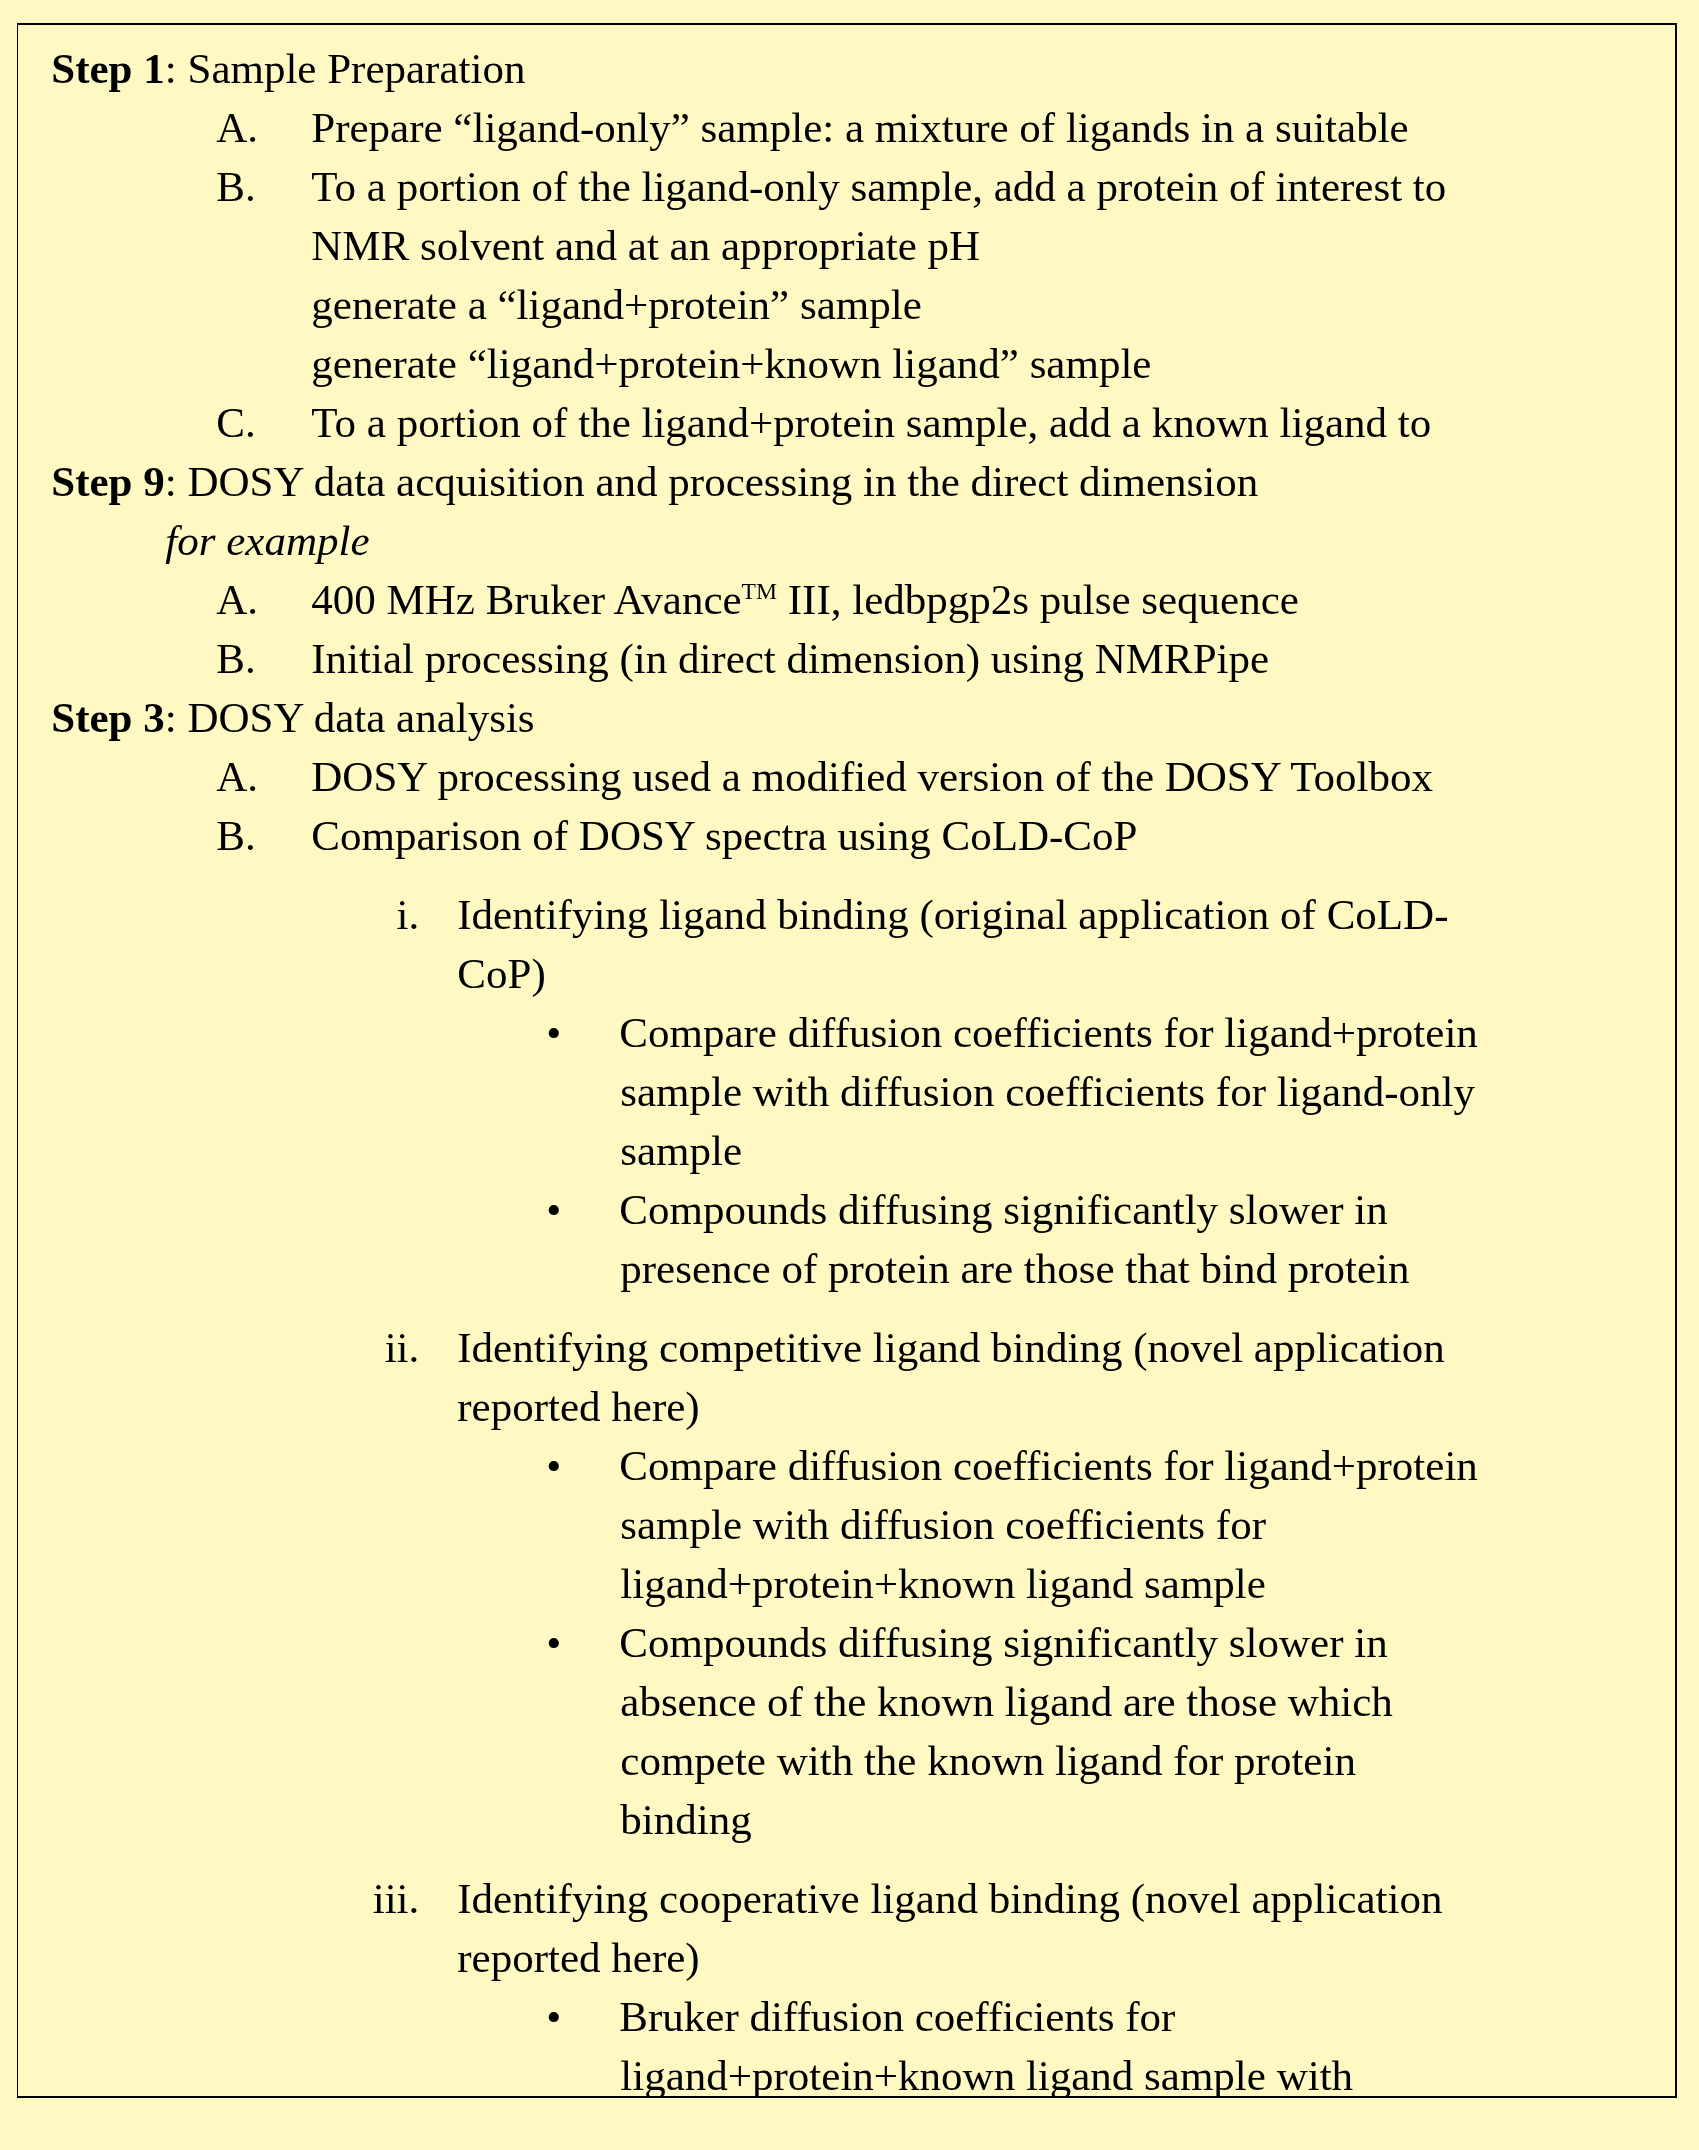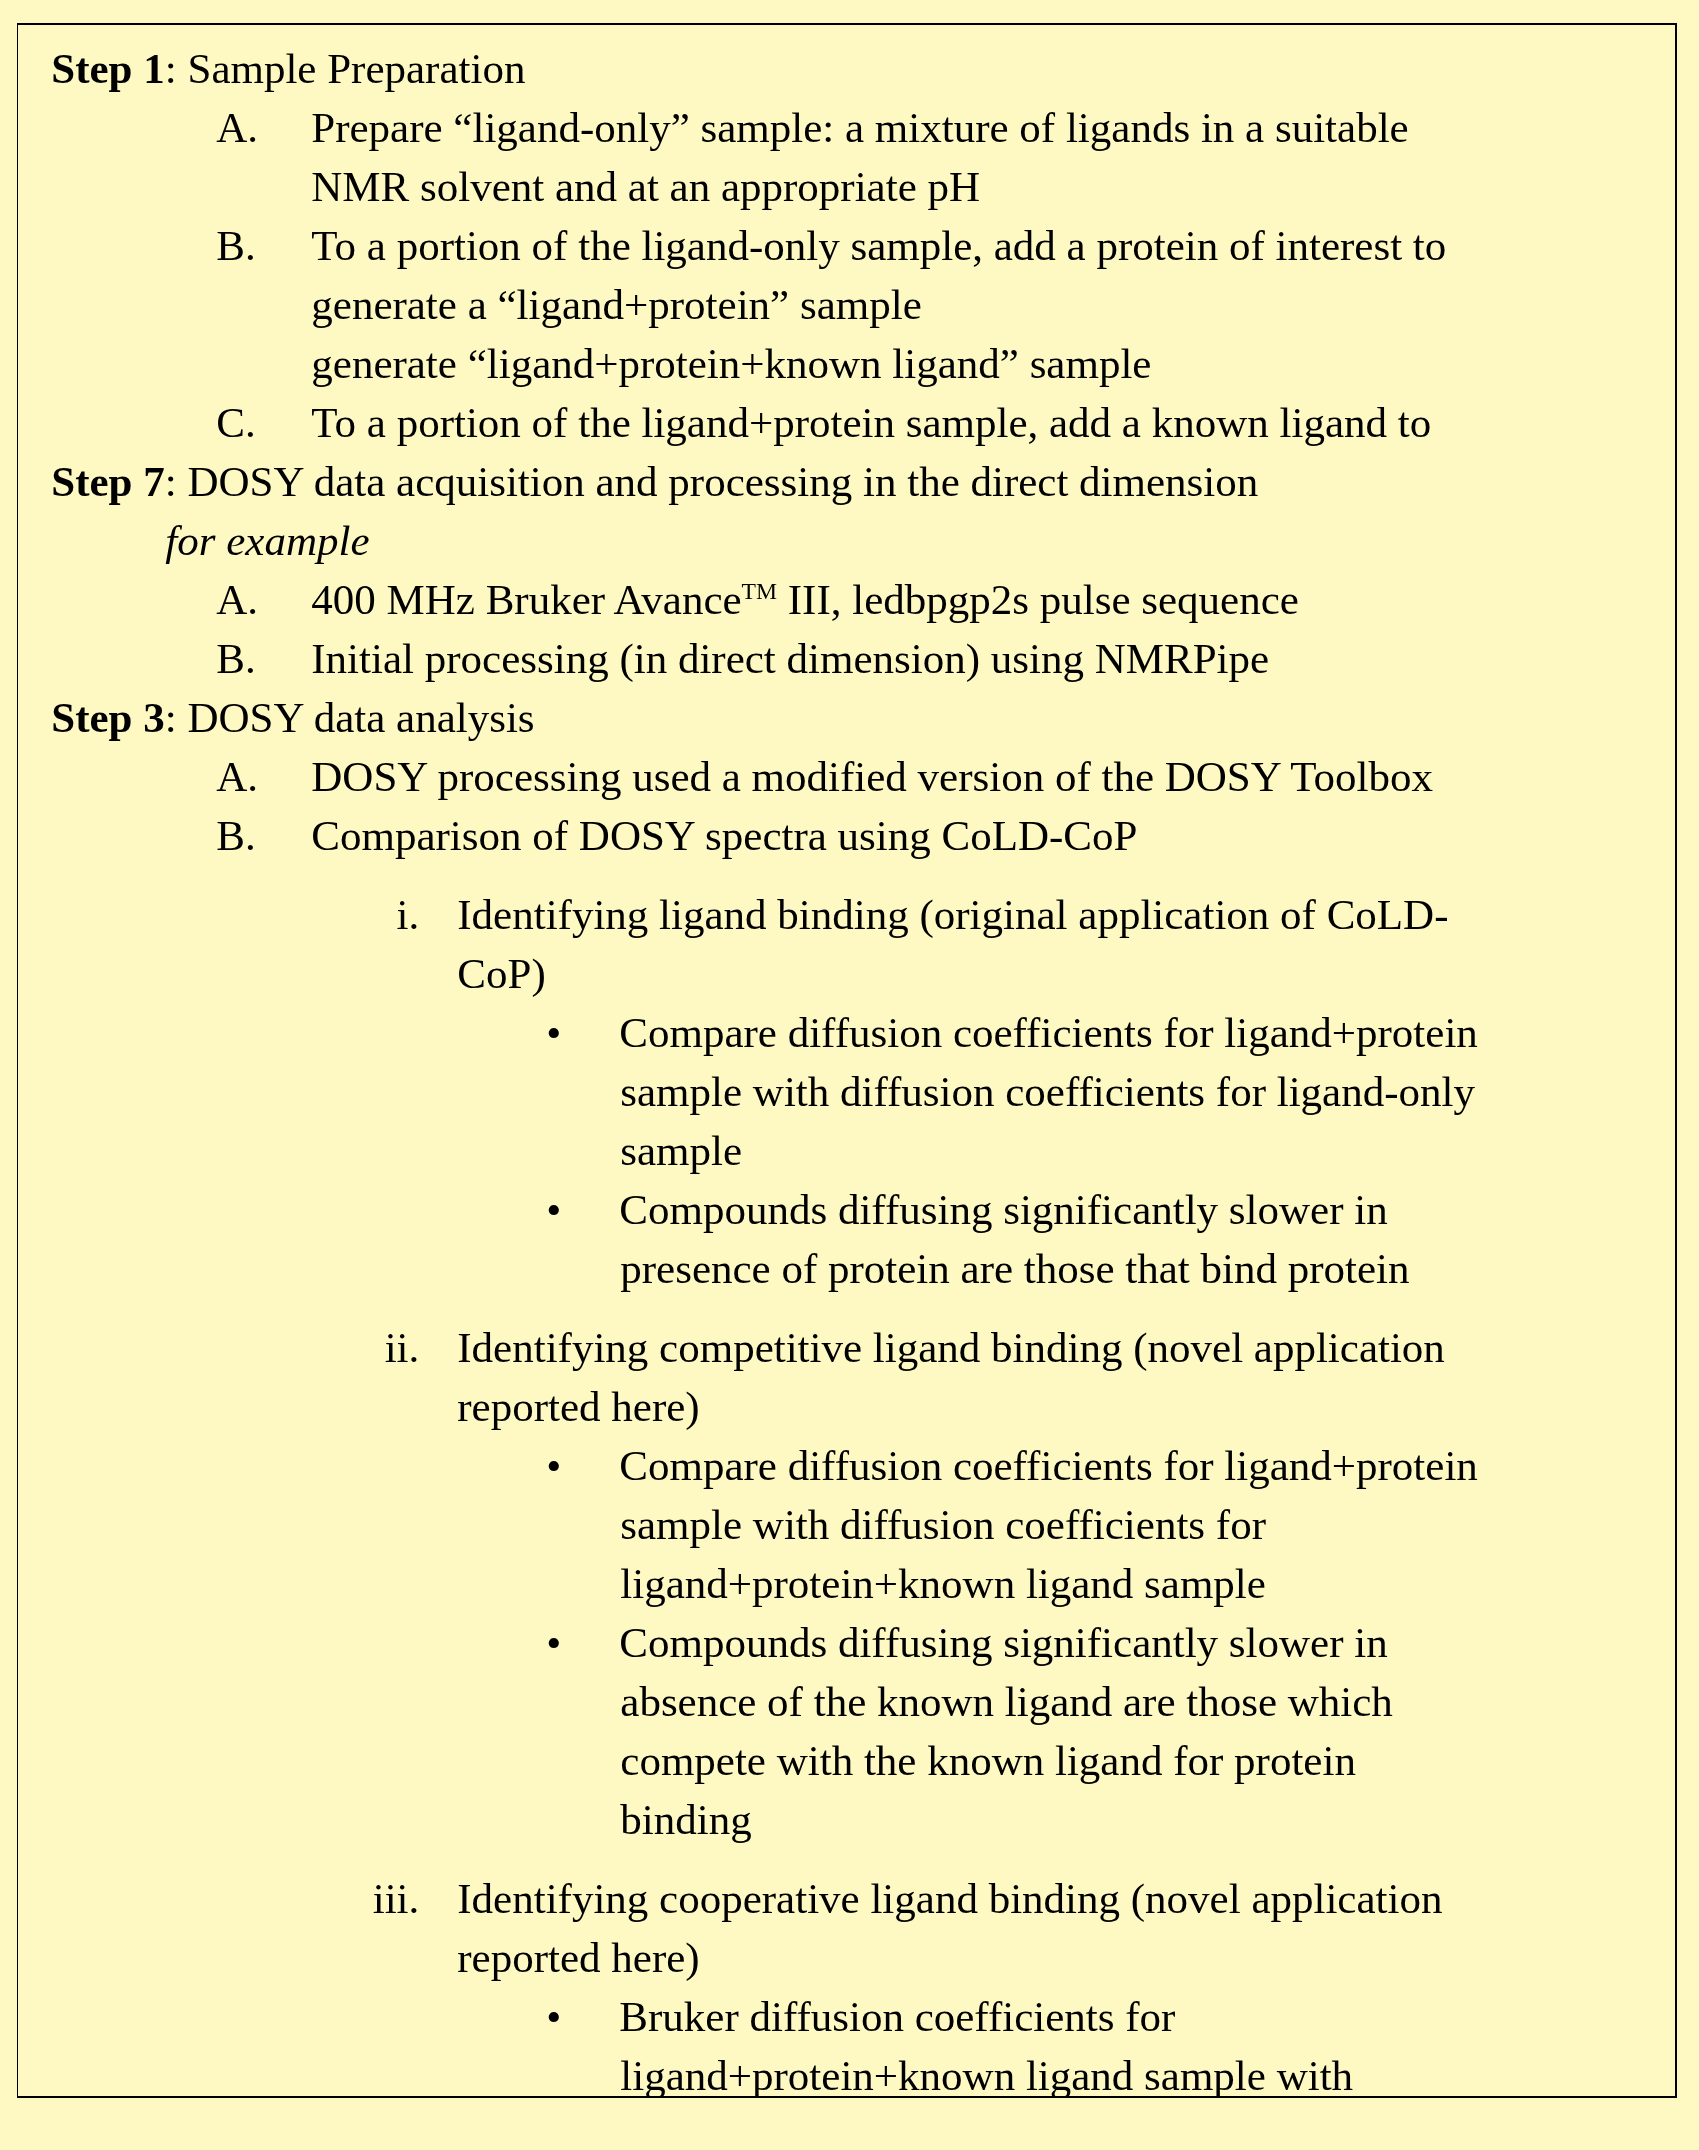--- a/index.html
+++ b/index.html
@@ -72,9 +72,9 @@
     <div class="ln step"><span class="bold">Step 1</span><span>: Sample Preparation</span></div>
 
     <div class="ln alpha"><span class="mk-alpha">A.</span><span>Prepare “ligand-only” sample: a mixture of ligands in a suitable</span></div>
+    <div class="ln alpha"><span class="mk-alpha">B.</span><span>To a portion of the ligand-only sample, add a protein of interest to</span></div>
+
     <div class="ln alpha-c"><span>NMR solvent and at an appropriate pH</span></div>
-
-    <div class="ln alpha"><span class="mk-alpha">B.</span><span>To a portion of the ligand-only sample, add a protein of interest to</span></div>
     <div class="ln alpha-c"><span>generate a “ligand+protein” sample</span></div>
 
     <div class="ln alpha-c"><span>generate “ligand+protein+known ligand” sample</span></div>

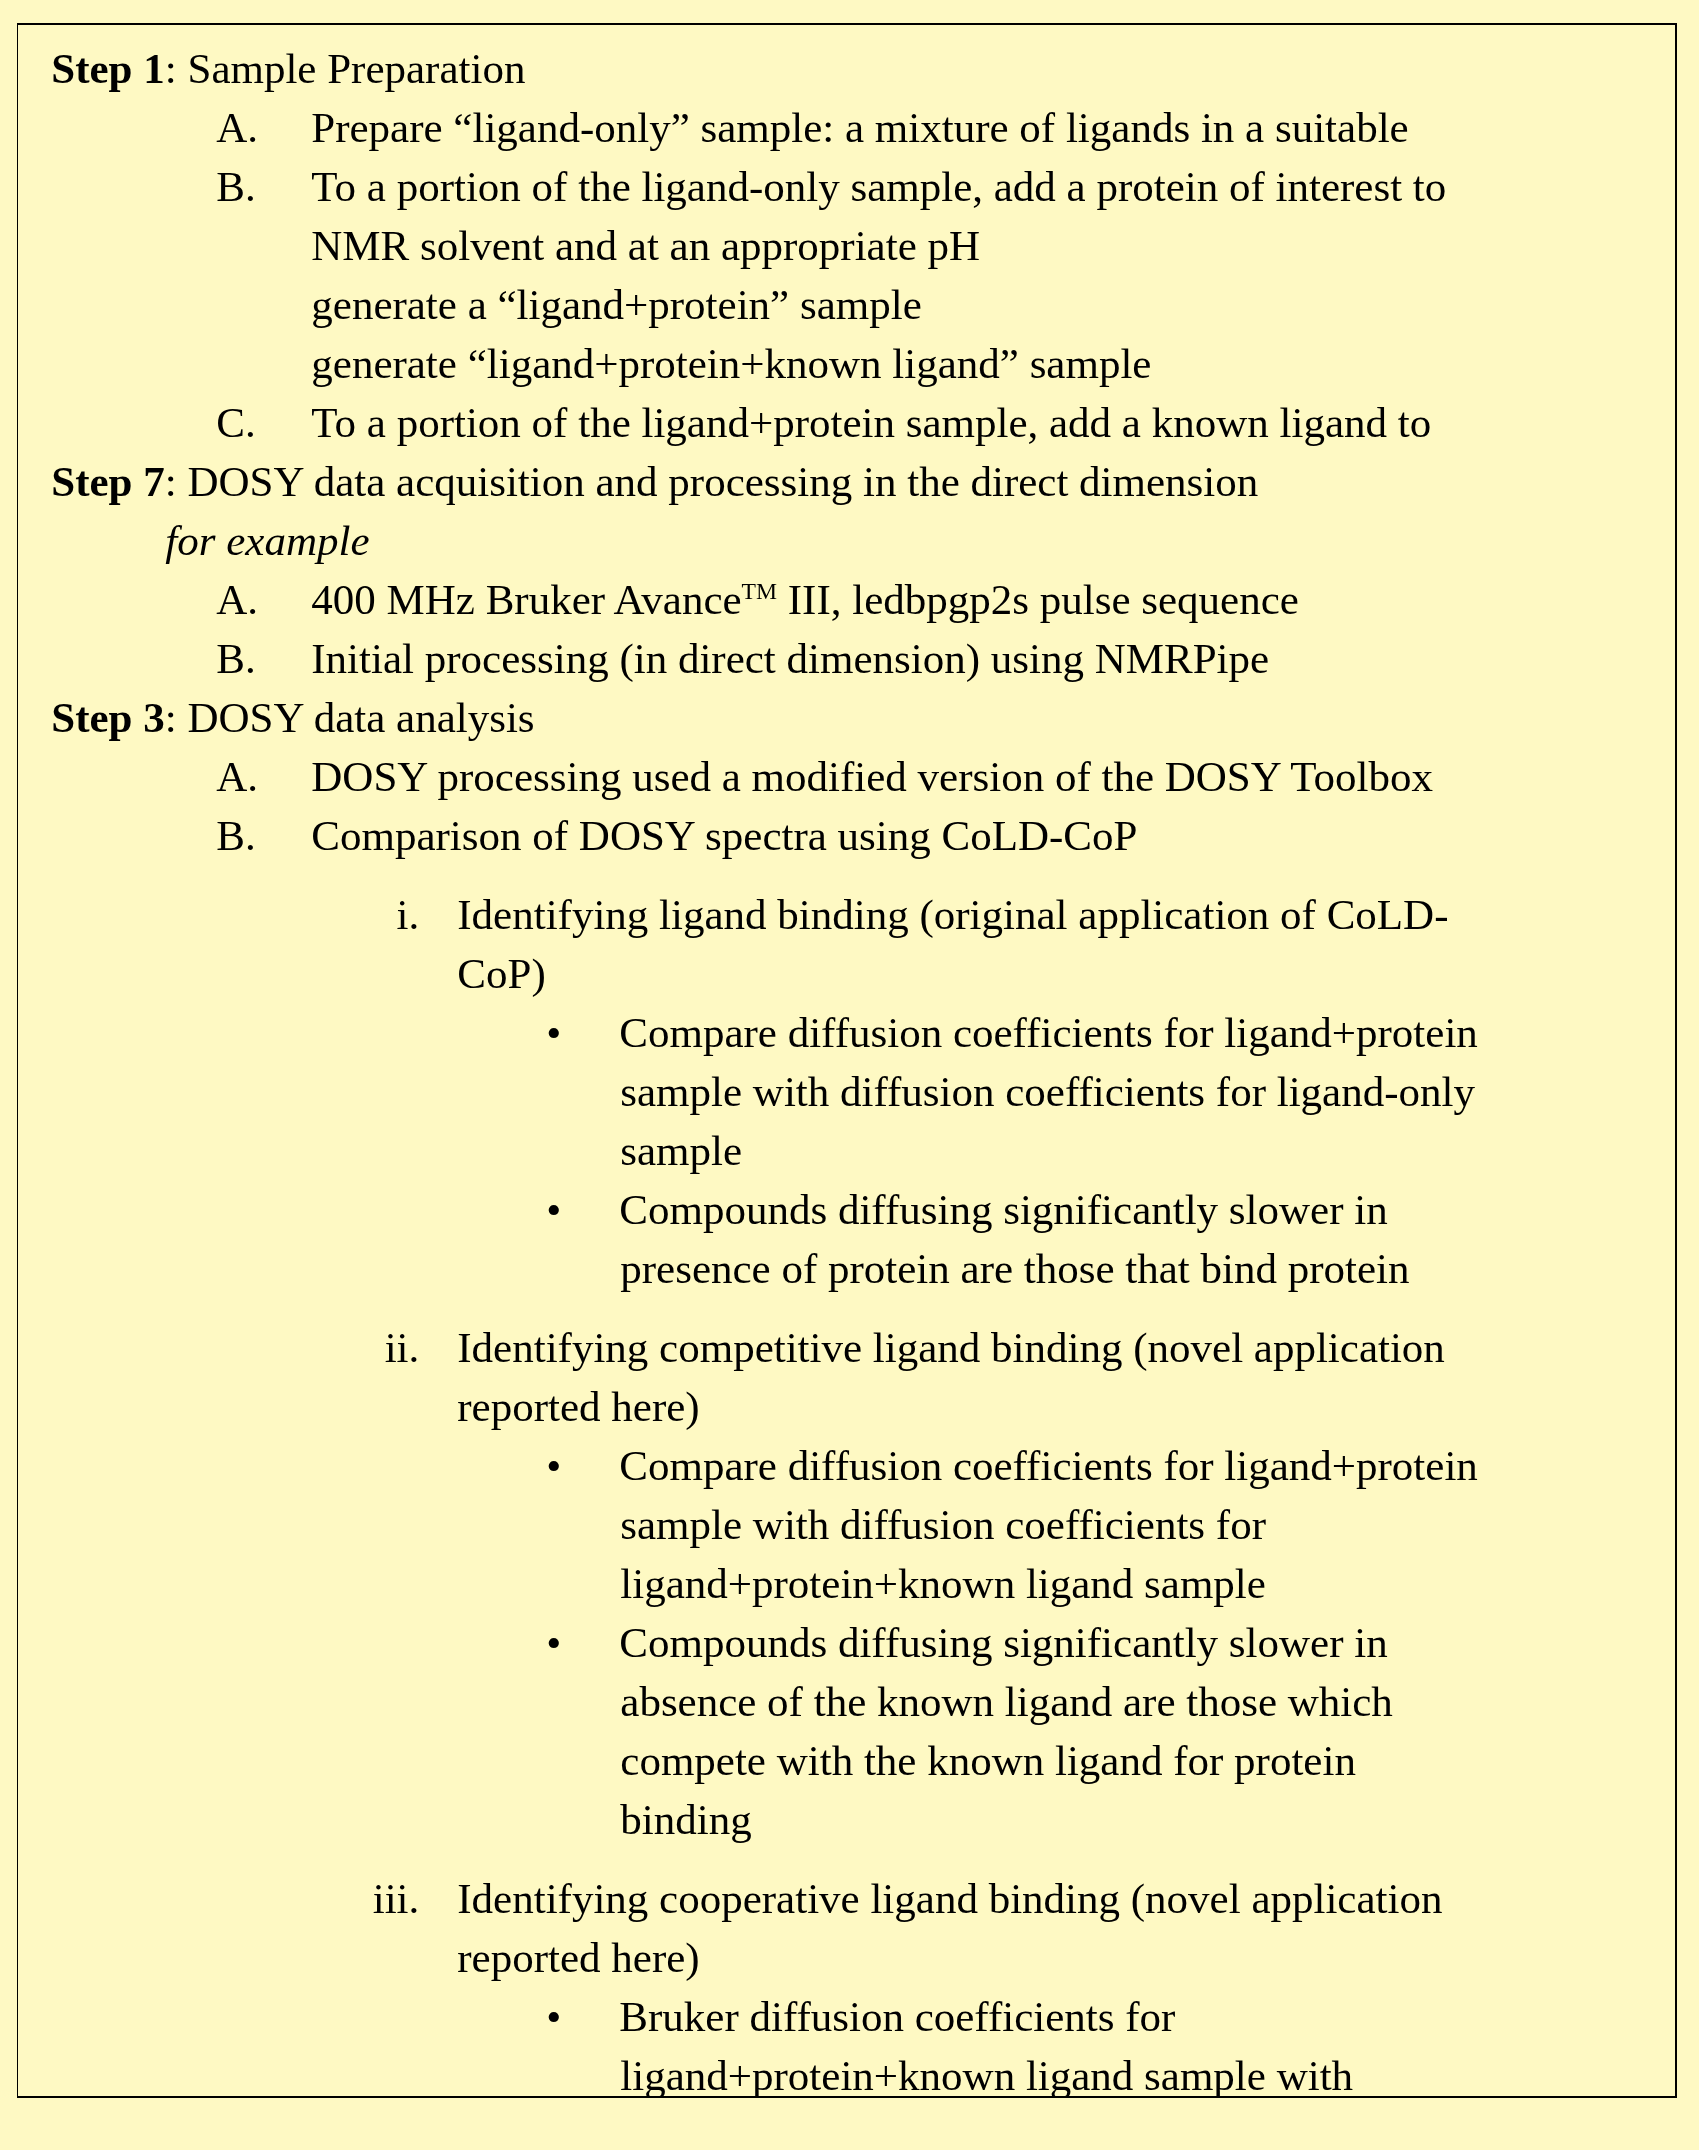--- a/index.html
+++ b/index.html
@@ -80,7 +80,7 @@
     <div class="ln alpha-c"><span>generate “ligand+protein+known ligand” sample</span></div>
     <div class="ln alpha"><span class="mk-alpha">C.</span><span>To a portion of the ligand+protein sample, add a known ligand to</span></div>
 
-    <div class="ln step"><span class="bold">Step 7</span><span>: DOSY data acquisition and processing in the direct dimension</span></div>
+    <div class="ln step"><span class="bold">Step 9</span><span>: DOSY data acquisition and processing in the direct dimension</span></div>
     <div class="ln step-c"><span>for example</span></div>
 
     <div class="ln alpha"><span class="mk-alpha">A.</span><span>400 MHz Bruker Avance</span><span class="sup">TM</span><span> III, ledbpgp2s pulse sequence</span></div>

